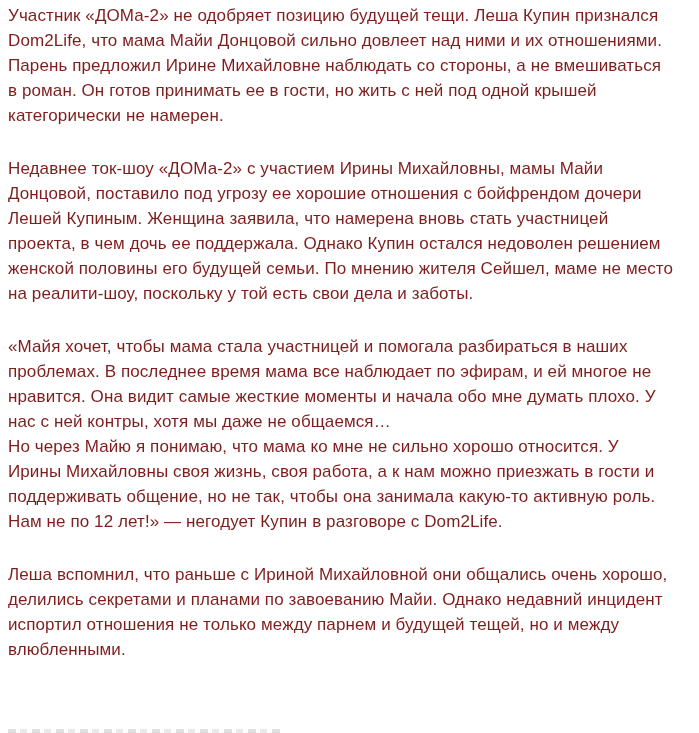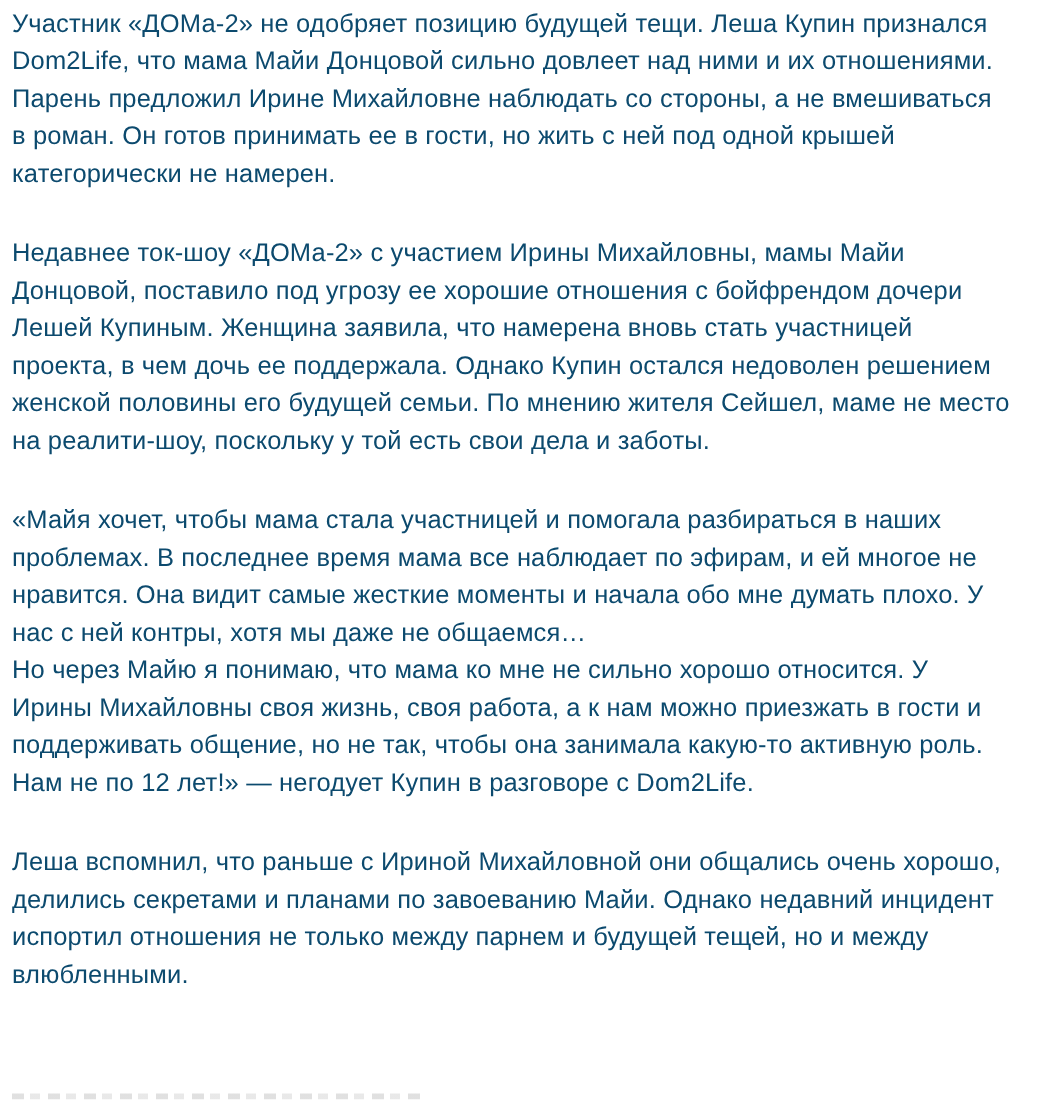--- a/index.html
+++ b/index.html
@@ -34,7 +34,7 @@
     line-height: 25px;
     font-weight: 400;
     letter-spacing: 0.1px;
-    color: #0c4a6e;
+    color: #7f1d1d;
     white-space: pre-line;
   }
   

